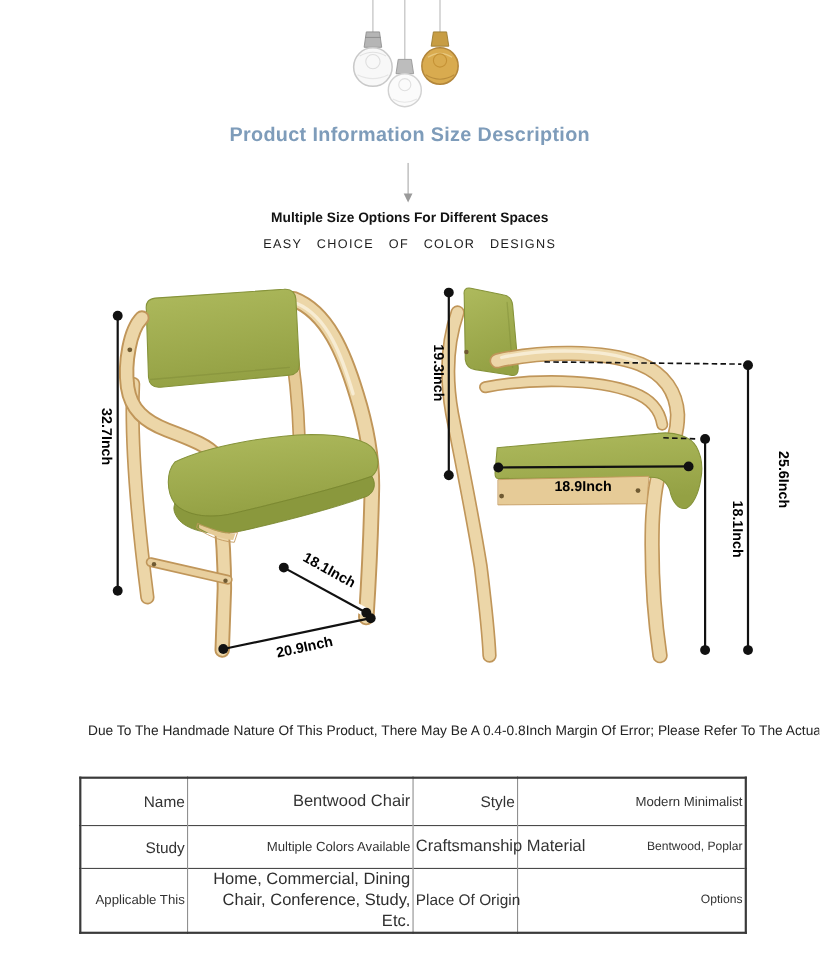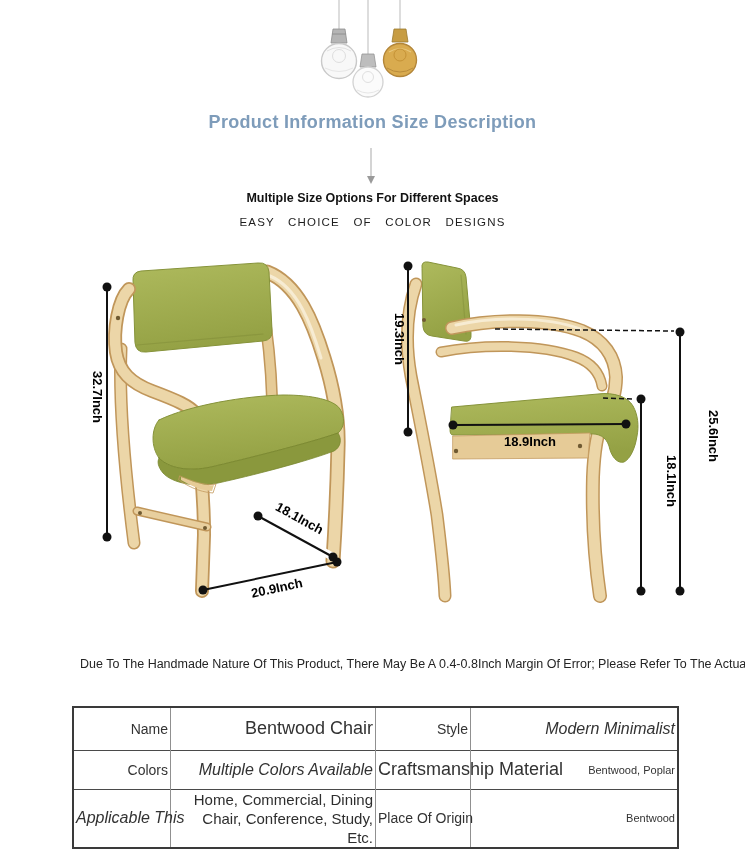--- a/index.html
+++ b/index.html
@@ -38,7 +38,7 @@
   table.spec tr td:first-child{border-left:none;}
   table.spec tr:first-child td{border-top:none;}
   .r1{height:43px;} .r2{height:39px;} .r3{height:46px;}
-  .fs14{font-size:14px;} .fs135{font-size:18px;} .fs125{font-size:11px;} .fs12{font-size:16px;font-style:italic;}
+  .fs14{font-size:14px;} .fs135{font-size:15px;} .fs125{font-size:11px;} .fs12{font-size:16px;font-style:italic;}
   .nowrap{white-space:nowrap;margin-top:10px;}
   .range-val{font-size:15px;font-weight:500;line-height:19px;color:#2e2e2e;margin-left:32px;}
   svg text.dim{font-family:"Liberation Sans",sans-serif;font-weight:bold;font-size:13px;fill:#000;}

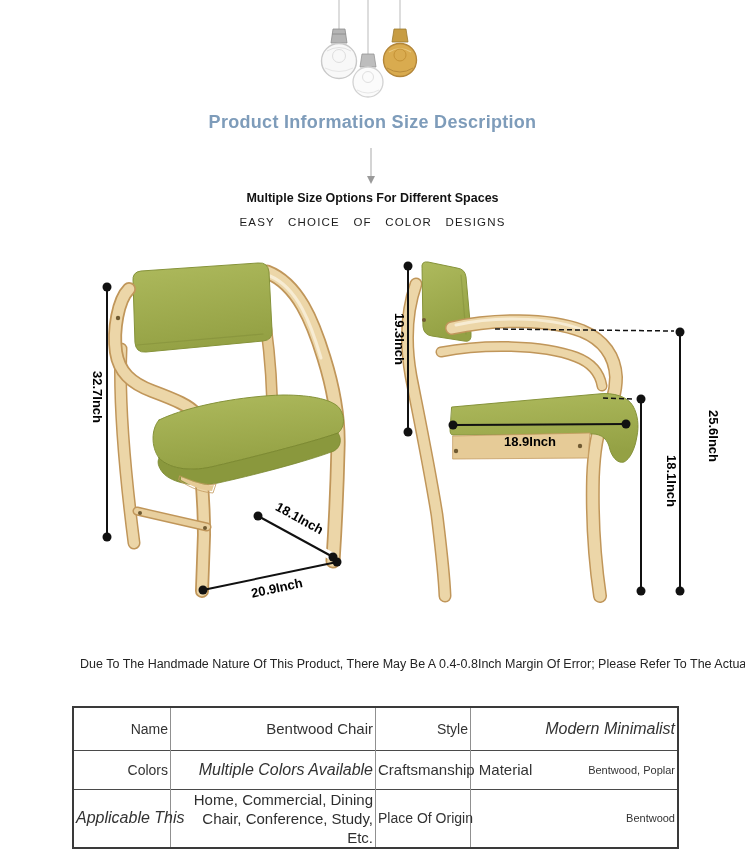--- a/index.html
+++ b/index.html
@@ -38,7 +38,7 @@
   table.spec tr td:first-child{border-left:none;}
   table.spec tr:first-child td{border-top:none;}
   .r1{height:43px;} .r2{height:39px;} .r3{height:46px;}
-  .fs14{font-size:14px;} .fs135{font-size:15px;} .fs125{font-size:11px;} .fs12{font-size:16px;font-style:italic;}
+  .fs14{font-size:14px;} .fs135{font-size:15px;} .fs125{font-size:11px;} .fs12{font-size:12px;}
   .nowrap{white-space:nowrap;margin-top:10px;}
   .range-val{font-size:15px;font-weight:500;line-height:19px;color:#2e2e2e;margin-left:32px;}
   svg text.dim{font-family:"Liberation Sans",sans-serif;font-weight:bold;font-size:13px;fill:#000;}

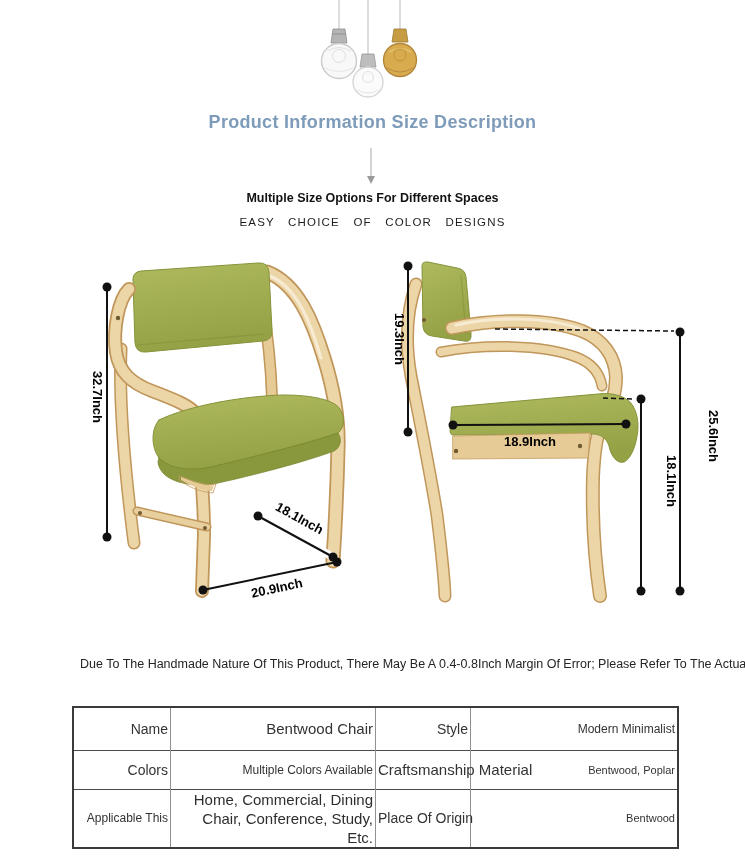--- a/index.html
+++ b/index.html
@@ -230,7 +230,7 @@
       <td style="width:202px" class="fs12">Modern Minimalist</td>
     </tr>
     <tr class="r2">
-      <td class="fs14">Colors</td>
+      <td class="fs14">Study</td>
       <td class="fs12">Multiple Colors Available</td>
       <td class="fs135 nowrap">Craftsmanship Material</td>
       <td class="fs125">Bentwood, Poplar</td>

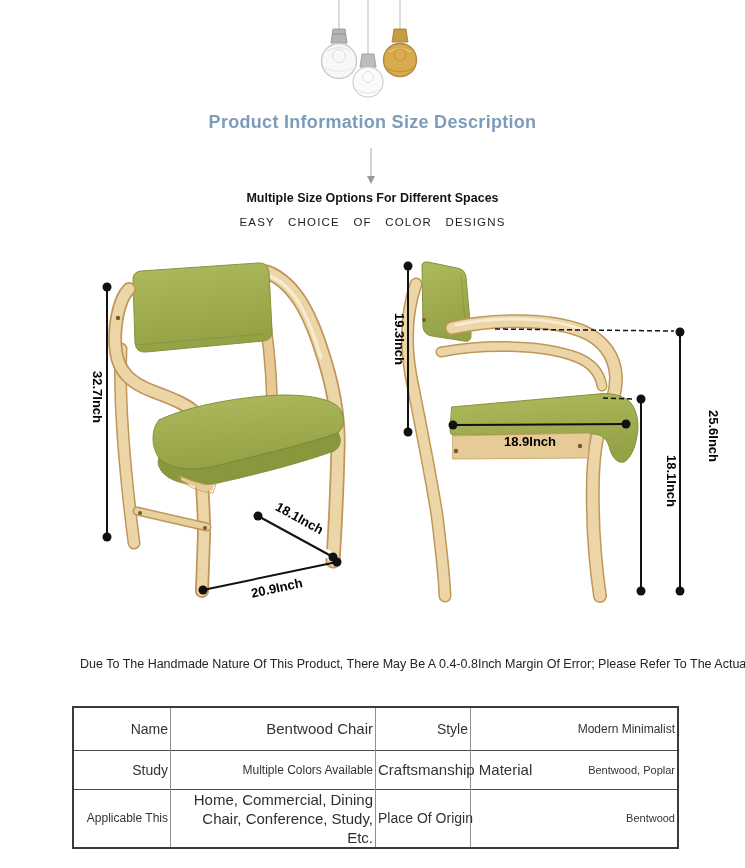--- a/index.html
+++ b/index.html
@@ -239,7 +239,7 @@
       <td class="fs12 nowrap">Applicable This</td>
       <td class="range-val">Home, Commercial, Dining Chair, Conference, Study, Etc.</td>
       <td class="fs14 nowrap">Place Of Origin</td>
-      <td class="fs125">Bentwood</td>
+      <td class="fs125">Options</td>
     </tr>
   </tbody>
     </table>

